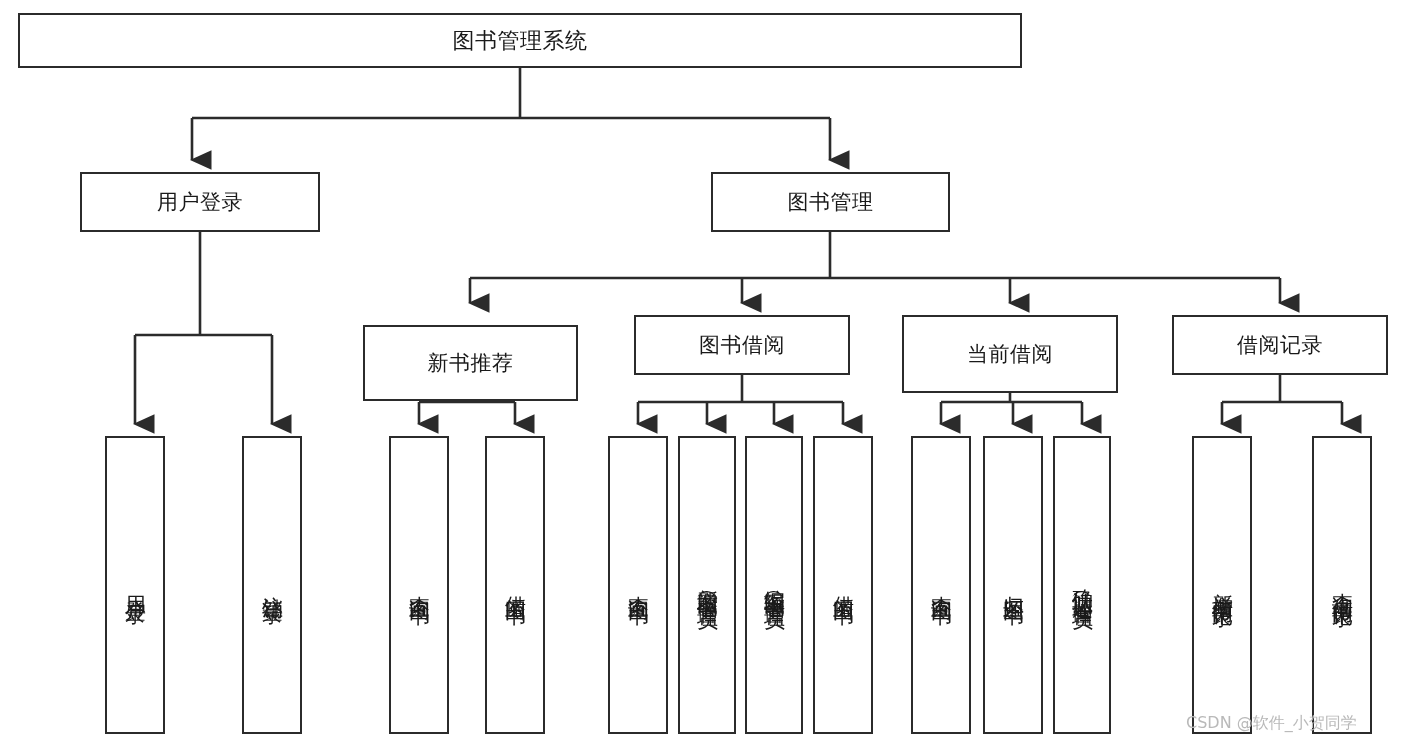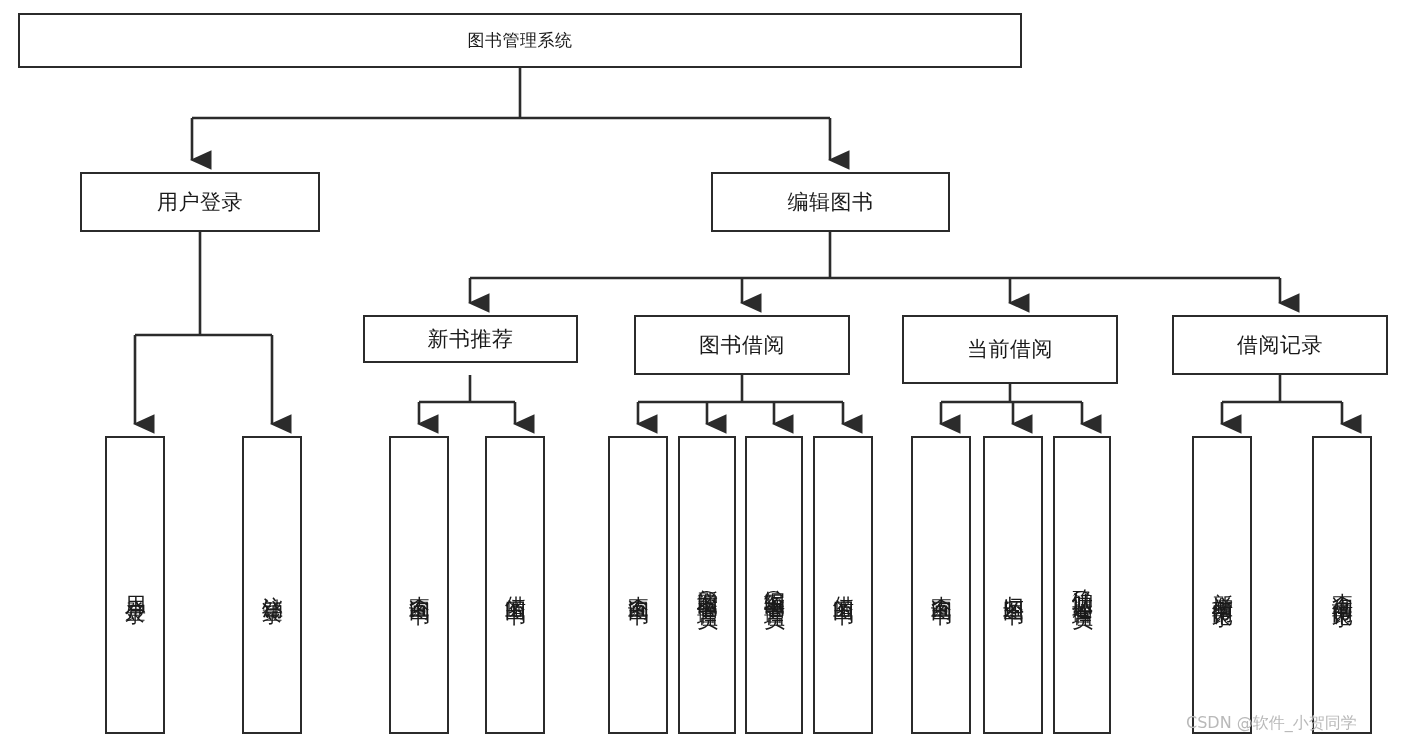--- a/index.html
+++ b/index.html
@@ -49,7 +49,7 @@
     line-height: 1.1;
   }
   .node.root .label {
-    font-size: 17px;
+    font-size: 22px;
   }
   #watermark {
     position: absolute;

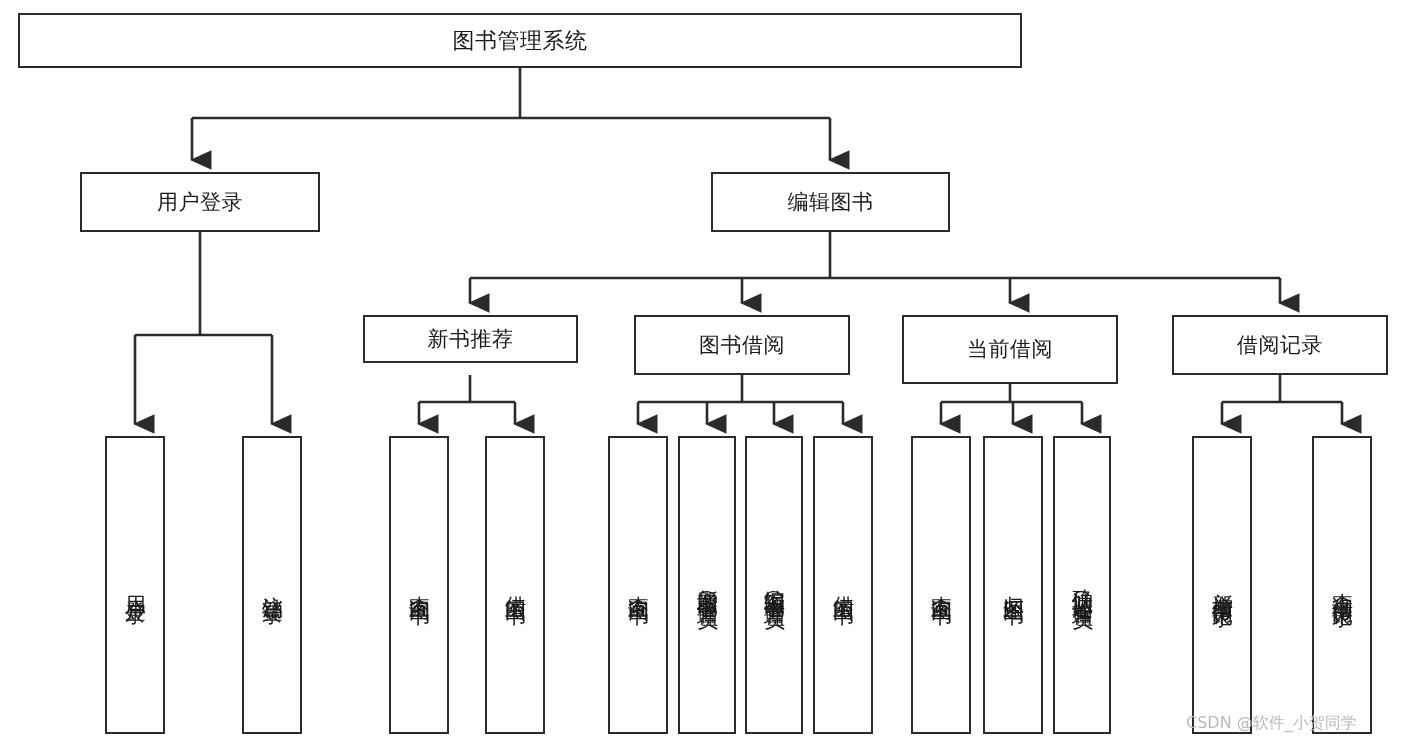--- a/index.html
+++ b/index.html
@@ -125,7 +125,7 @@
     <span class="label">用户登录</span>
   </div>
   <div class="node" style="left:711px; top:172px; width:239px; height:60px;">
-    <span class="label">编辑图书</span>
+    <span class="label">图书管理</span>
   </div>
 
   <div class="node" style="left:363px; top:315px; width:215px; height:48px;">

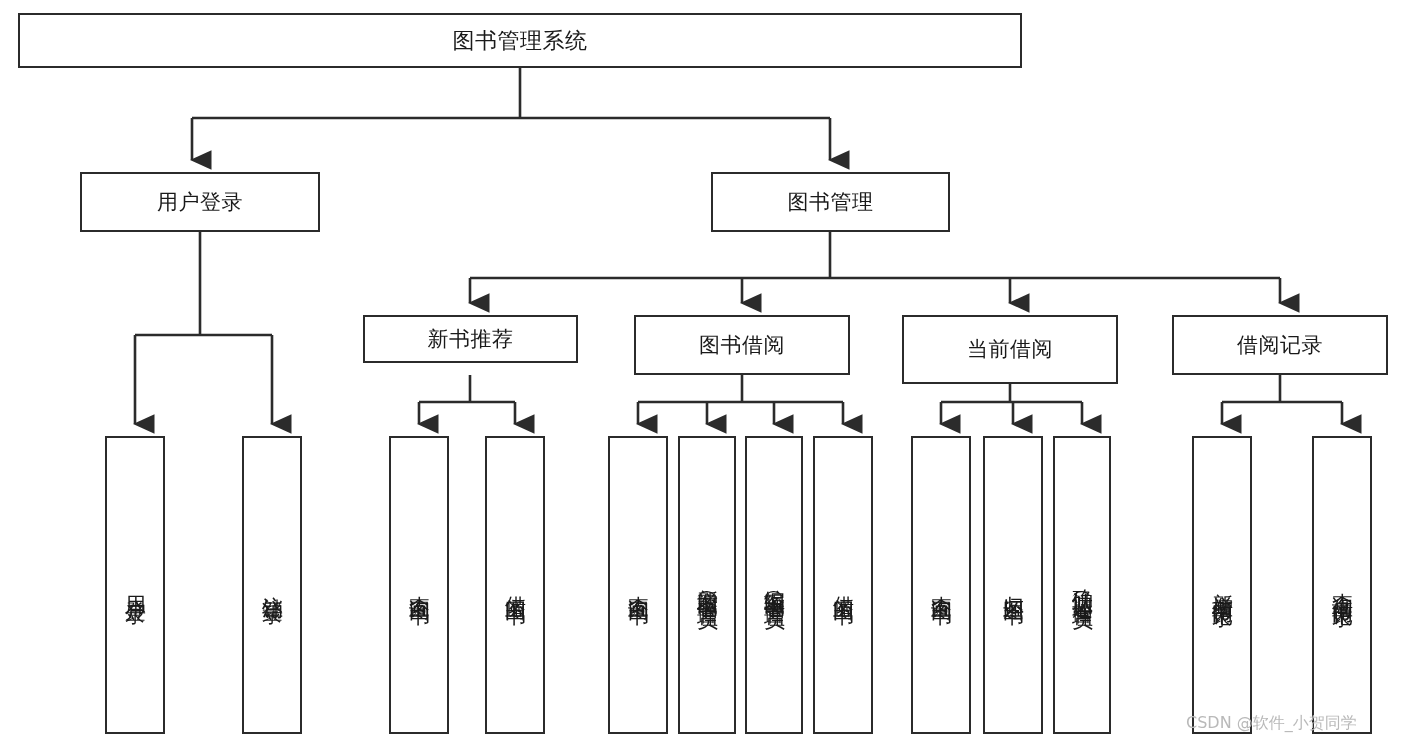--- a/index.html
+++ b/index.html
@@ -128,7 +128,7 @@
     <span class="label">图书管理</span>
   </div>
 
-  <div class="node" style="left:363px; top:315px; width:215px; height:48px;">
+  <div class="node" style="left:363px; top:325px; width:215px; height:76px;">
     <span class="label">新书推荐</span>
   </div>
   <div class="node" style="left:634px; top:315px; width:216px; height:60px;justify-content:center;">

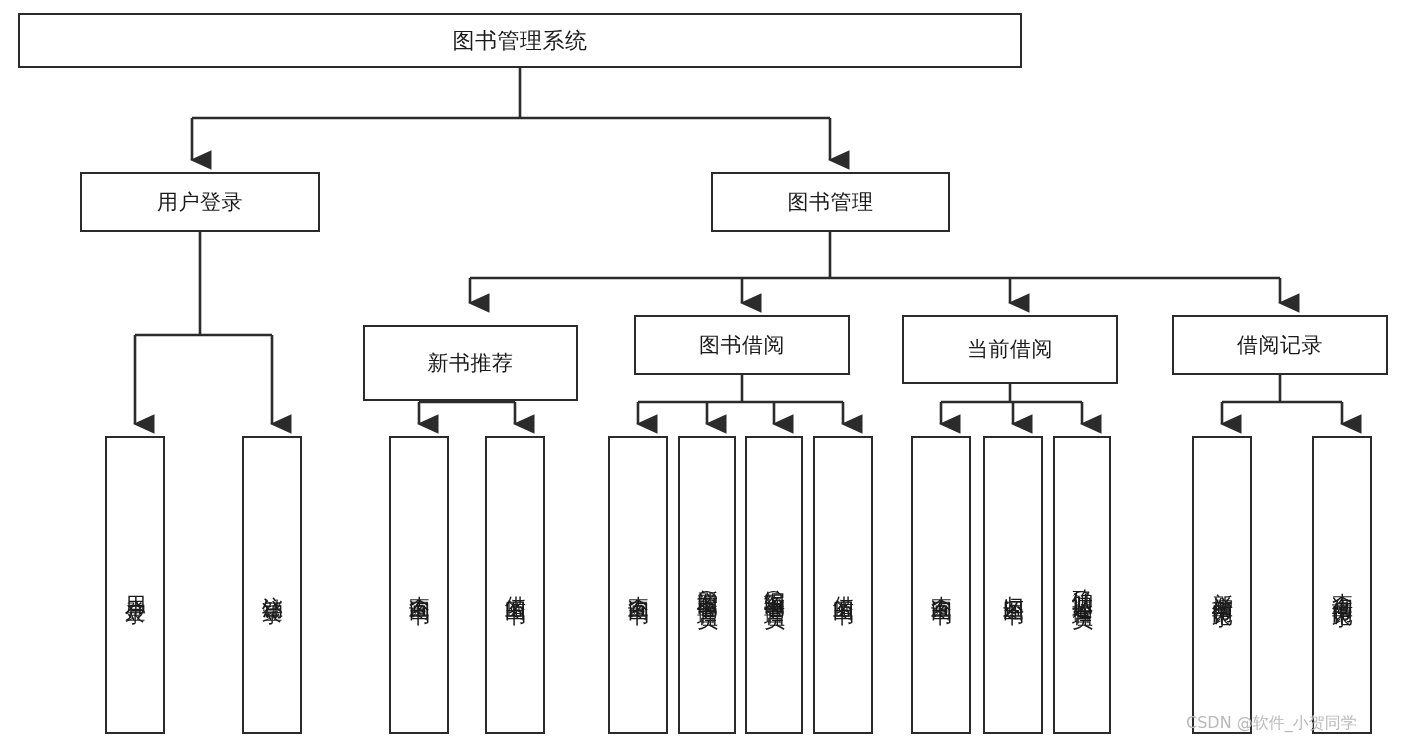--- a/index.html
+++ b/index.html
@@ -134,7 +134,7 @@
   <div class="node" style="left:634px; top:315px; width:216px; height:60px;justify-content:center;">
     <span class="label">图书借阅</span>
   </div>
-  <div class="node" style="left:902px; top:315px; width:216px; height:69px;">
+  <div class="node" style="left:902px; top:315px; width:216px; height:78px;">
     <span class="label">当前借阅</span>
   </div>
   <div class="node" style="left:1172px; top:315px; width:216px; height:60px;font-family:Liberation Serif, serif;">

